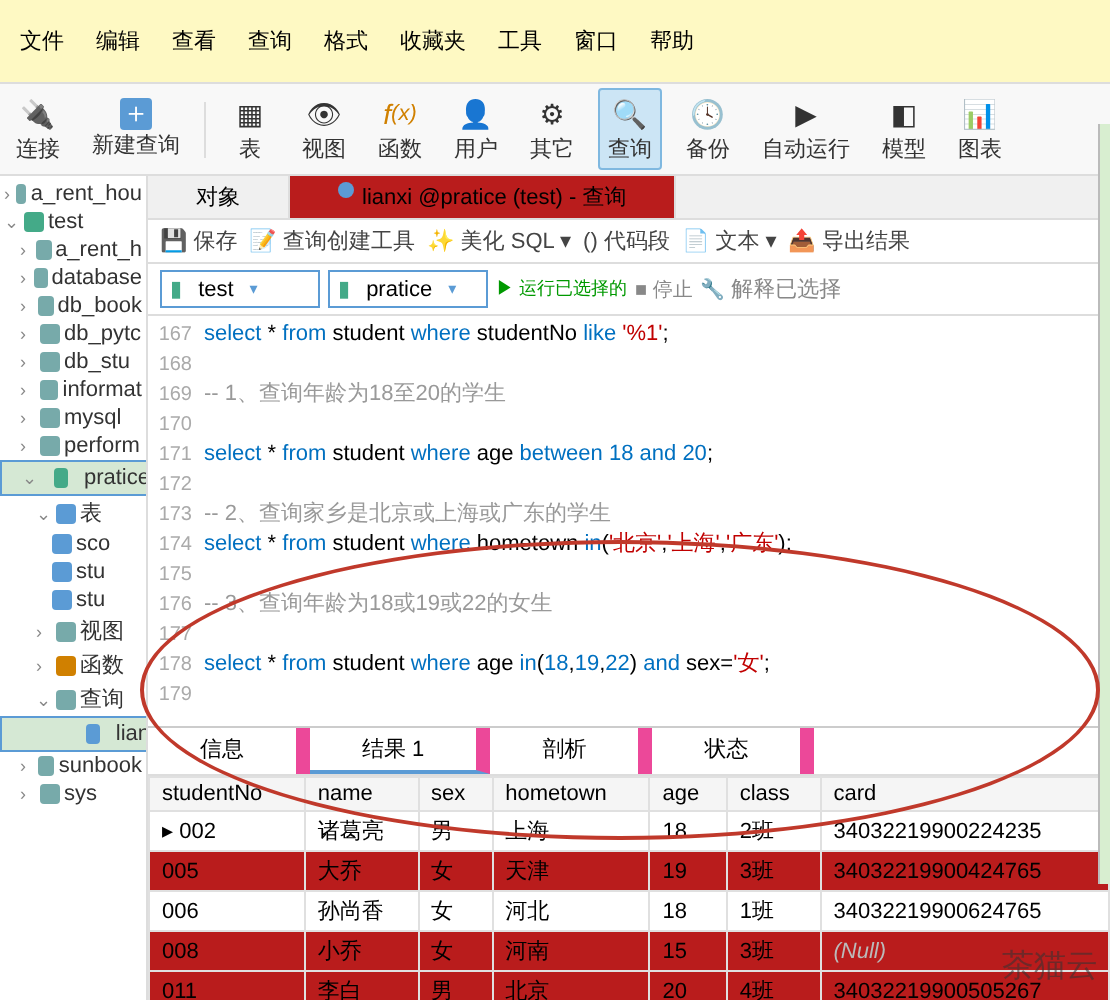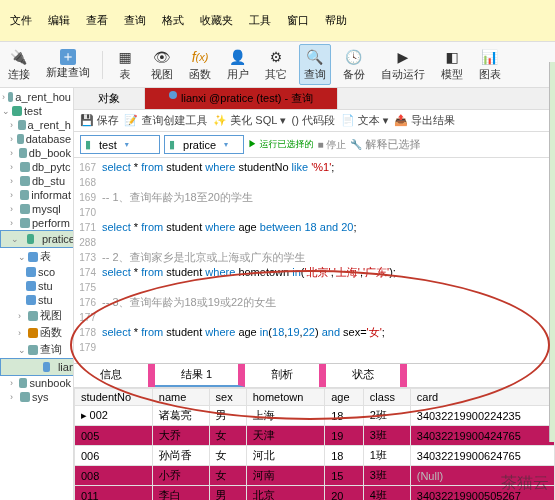--- a/index.html
+++ b/index.html
@@ -279,7 +279,7 @@
           <span class="code"><span class="kw">select</span> * <span class="kw">from</span> student <span class="kw">where</span> age <span class="kw">between</span> <span class="num">18</span> <span class="kw">and</span> <span class="num">20</span>;</span>
         </div>
 <div class="ln">
-          <span class="gut">288</span>
+          <span class="gut">172</span>
           <span class="code"></span>
         </div>
 <div class="ln">

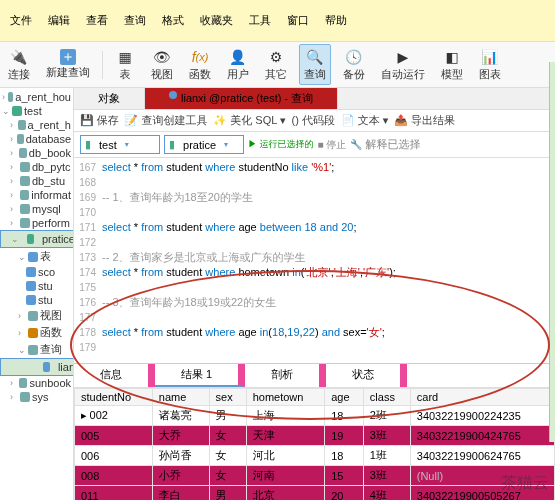--- a/index.html
+++ b/index.html
@@ -43,7 +43,7 @@
 table{border-collapse:collapse;font-size:10px;width:100%}
 th,td{border:1px solid #e0e0e0;padding:2px 6px;text-align:left;white-space:nowrap}
 th{background:#f5f5f5;font-weight:normal}
-tr.odd{background:#be185d}
+tr.odd{background:#b91c1c}
 .circle{position:absolute;border:2px solid #c0392b;border-radius:50%;pointer-events:none}
 .c1{left:70px;top:270px;width:480px;height:150px}
 .watermark{position:absolute;right:6px;bottom:6px;font-size:16px;color:#333;opacity:.55;font-weight:500}

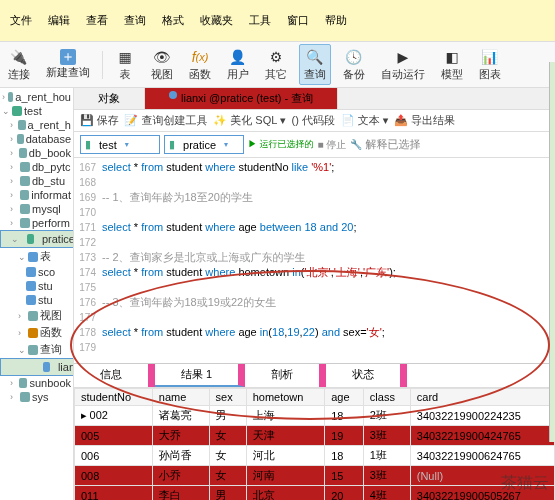--- a/index.html
+++ b/index.html
@@ -367,7 +367,7 @@
               <td>河南</td>
               <td>15</td>
               <td>3班</td>
-              <td style="color: rgb(187, 187, 187);">(Null)</td>
+              <td style="color: rgb(187, 187, 187); font-style: italic;">(Null)</td>
             </tr>
             <tr class="odd">
               <td>011</td>

